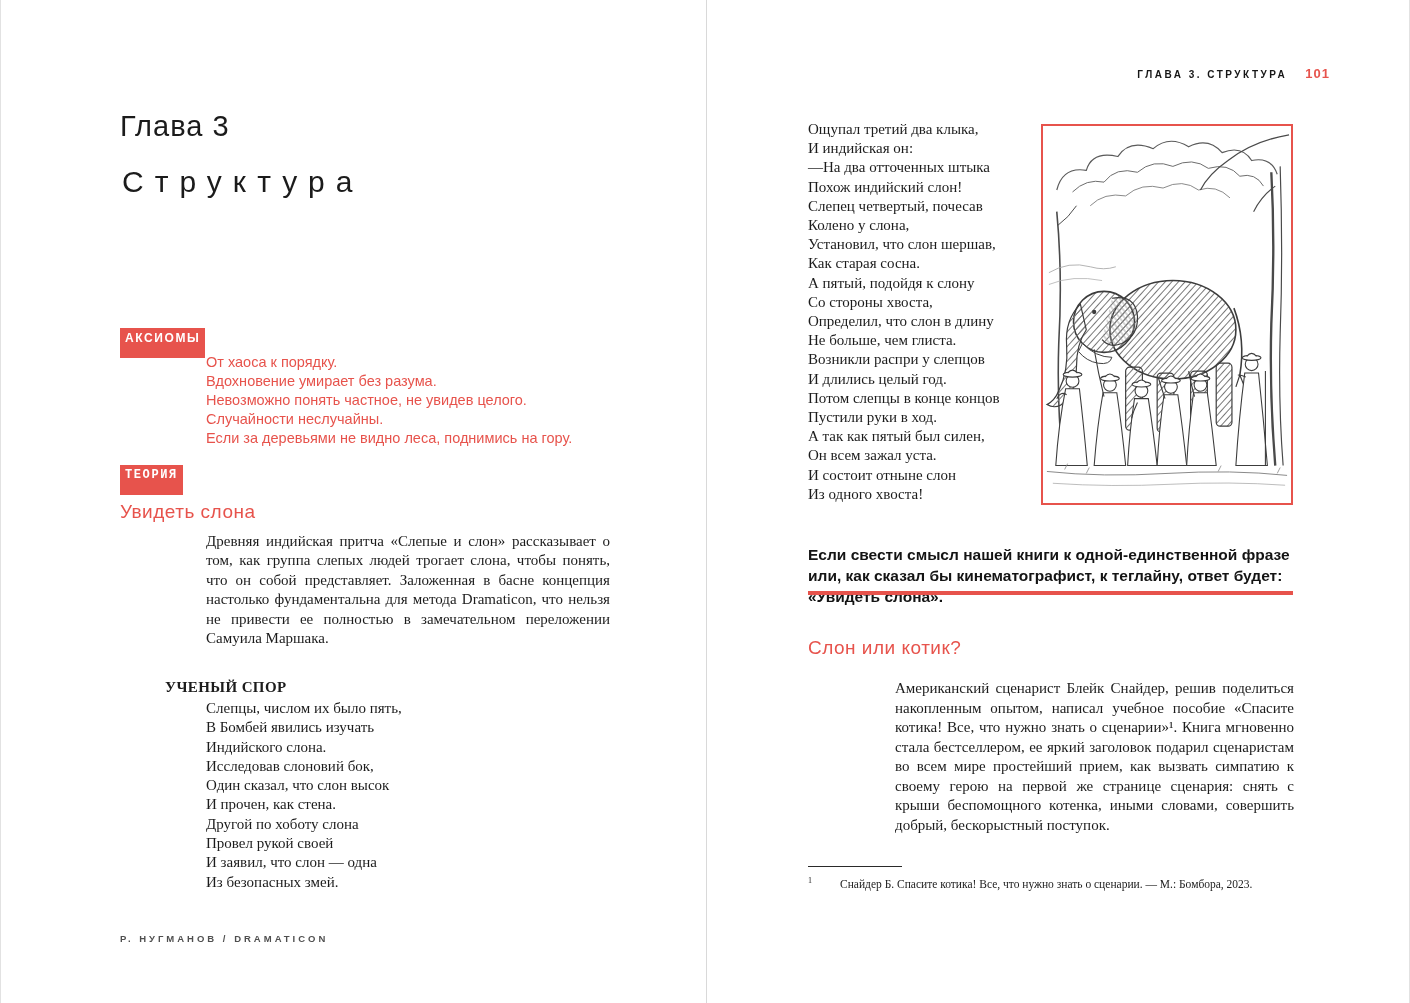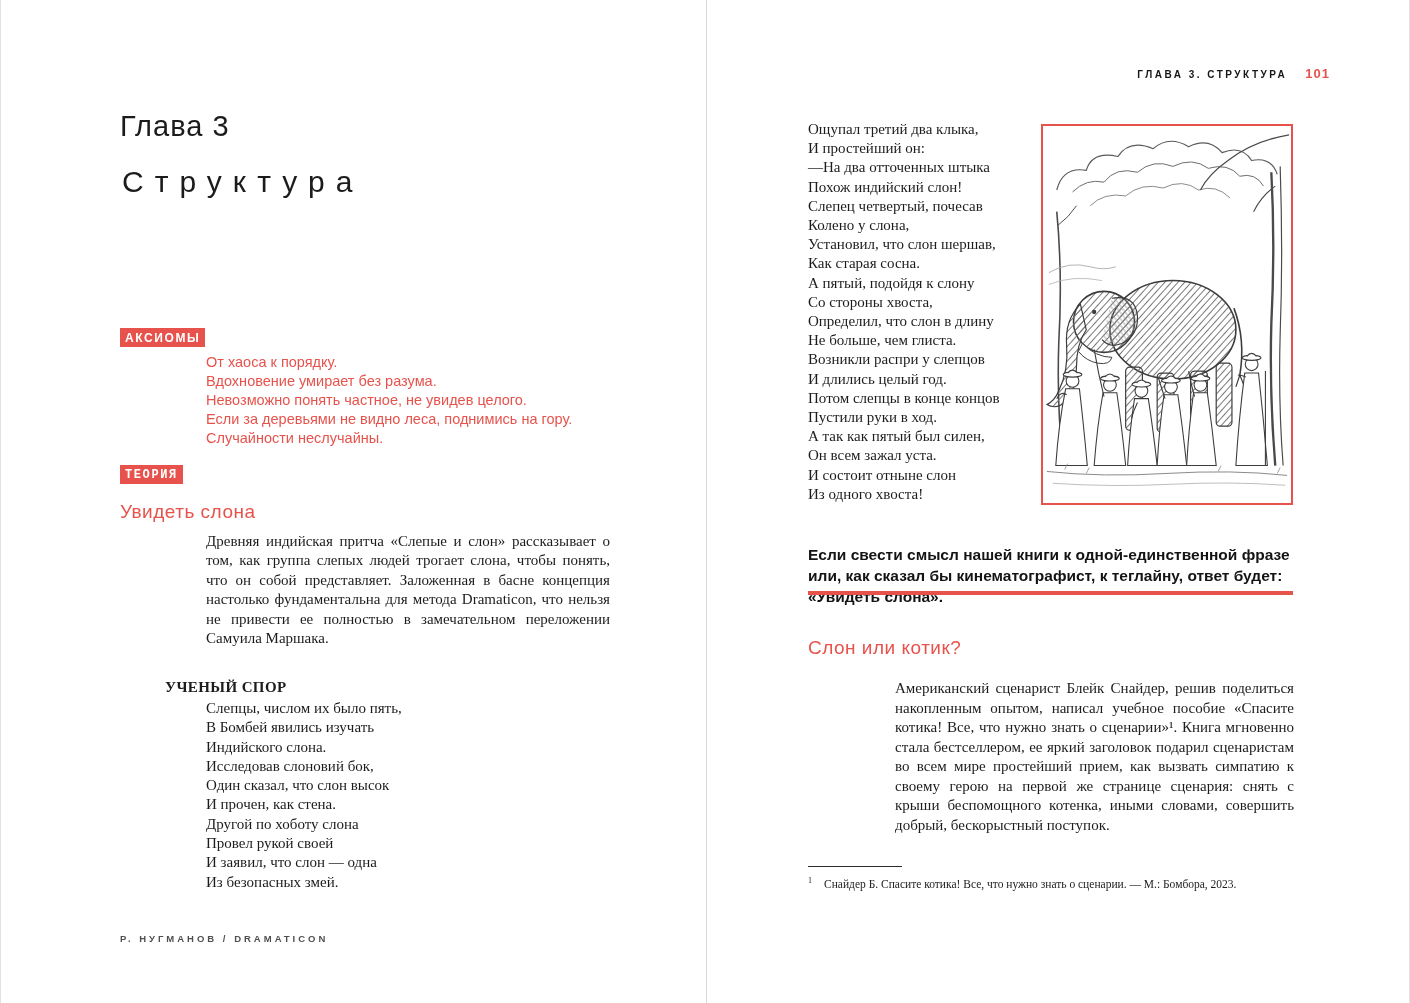--- a/index.html
+++ b/index.html
@@ -134,7 +134,7 @@
 
     <div class="poem poem2">
         <div>Ощупал третий два клыка,</div>
-        <div>И простейший он:</div>
+        <div>И индийская он:</div>
         <div>—На два отточенных штыка</div>
         <div>Похож индийский слон!</div>
         <div>Слепец четвертый, почесав</div>

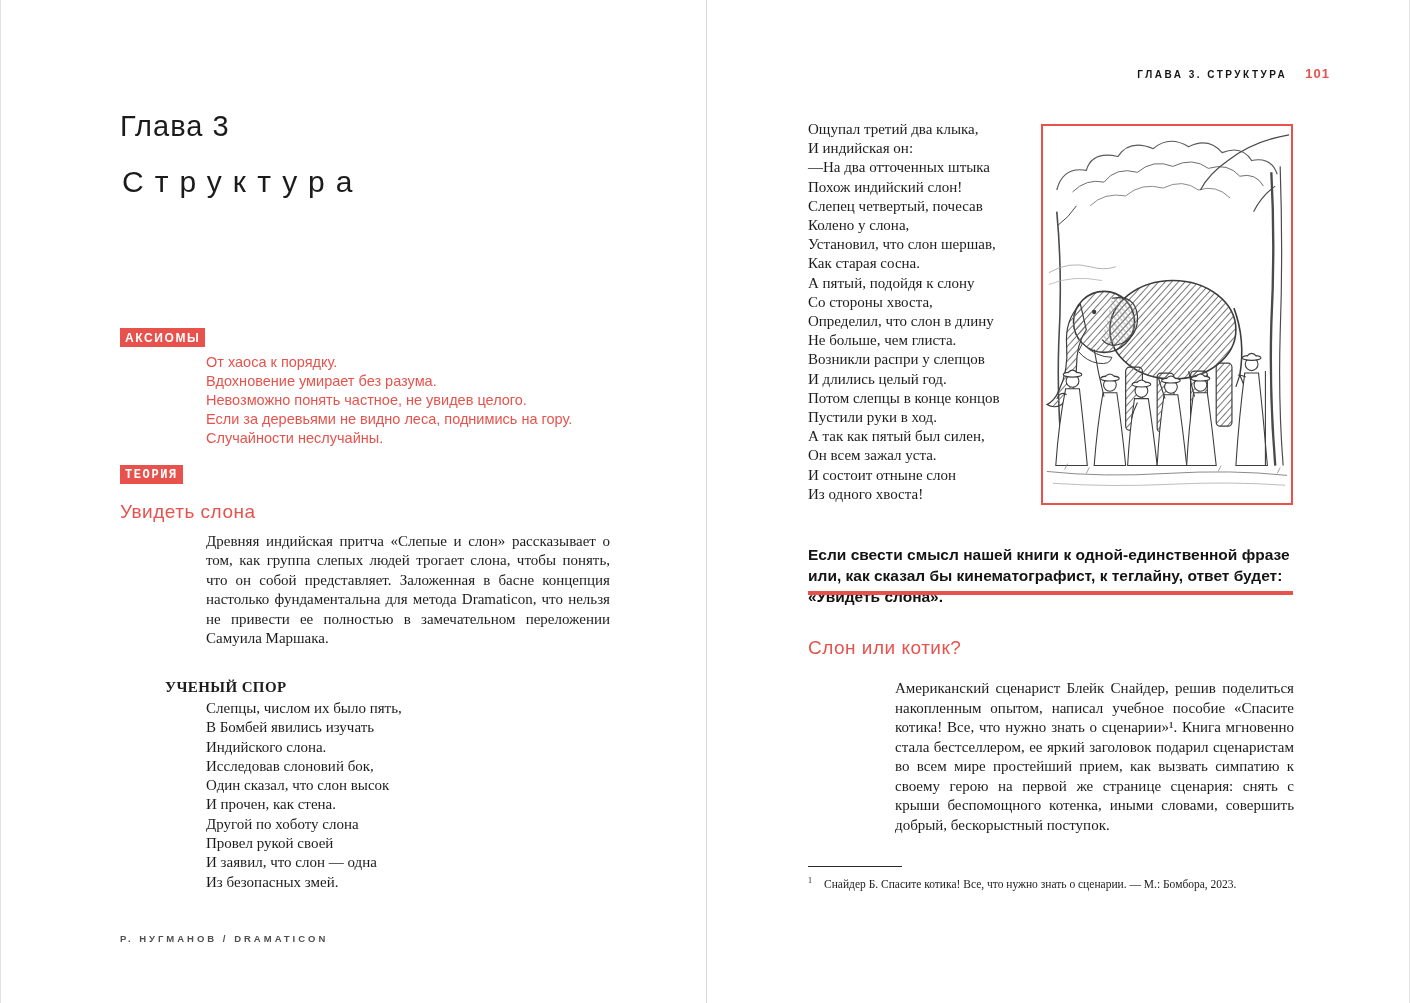--- a/index.html
+++ b/index.html
@@ -27,7 +27,7 @@
     position:absolute; display:inline-block;
     background:var(--accent,#e7534c); color:#ffffff;
     font:700 12px/1 "Liberation Sans", sans-serif; letter-spacing:1.6px;
-    padding:4px 5px 3px;
+    padding:4px 5px 14px;
   }
   .axioms-pos { left:119px; top:328px; }
   .theory-pos { left:119px; top:465px;font-family:Liberation Mono, monospace; }

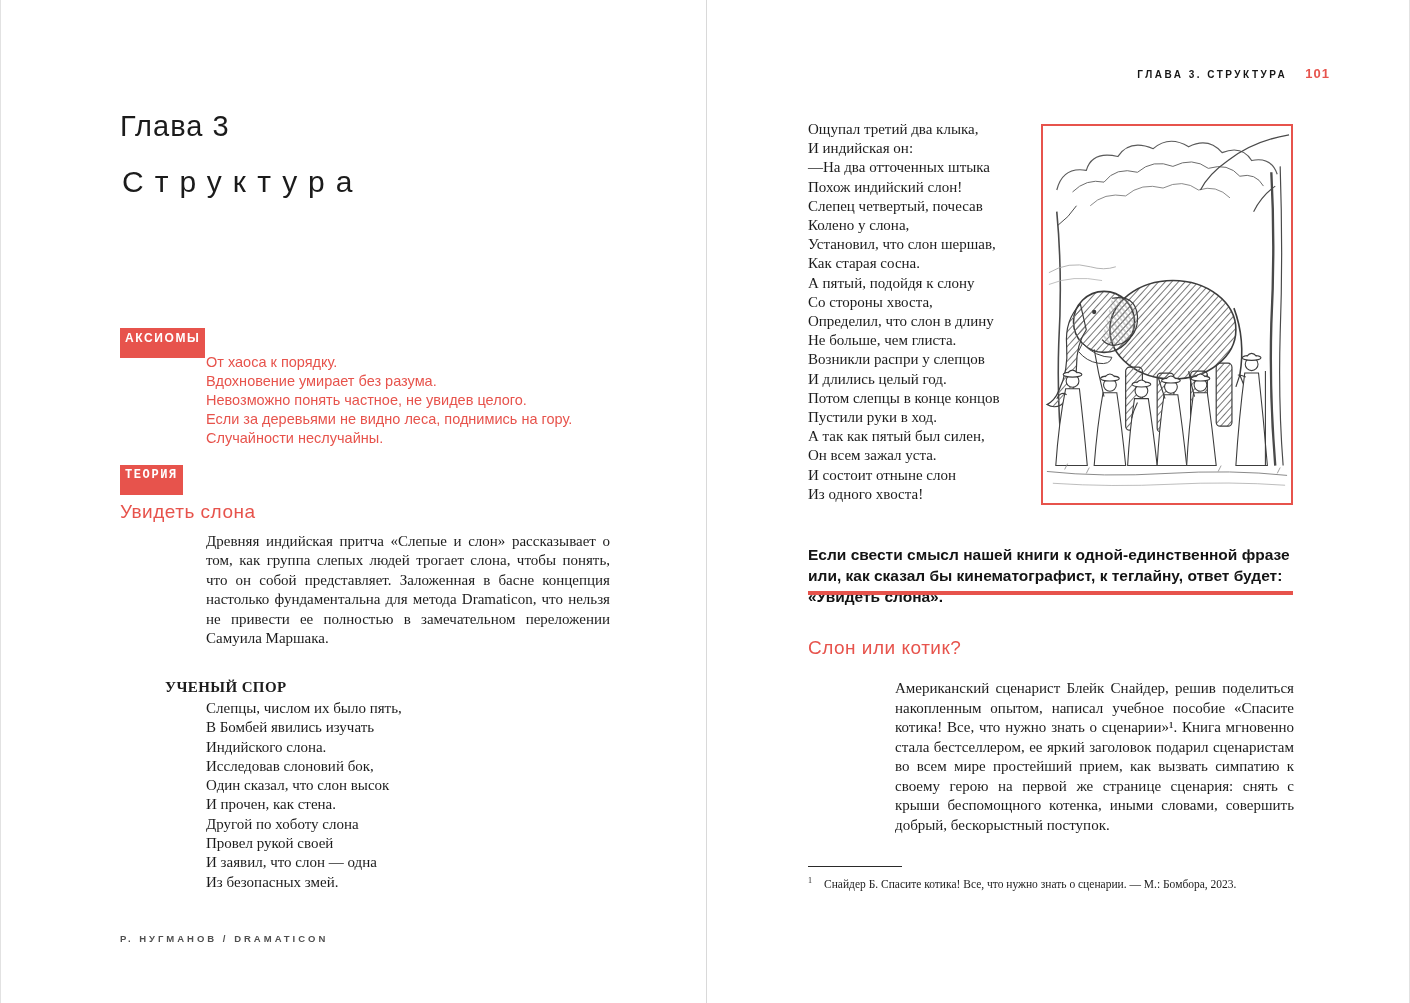--- a/index.html
+++ b/index.html
@@ -100,8 +100,8 @@
         <div>От хаоса к порядку.</div>
         <div>Вдохновение умирает без разума.</div>
         <div>Невозможно понять частное, не увидев целого.</div>
+        <div>Случайности неслучайны.</div>
         <div>Если за деревьями не видно леса, поднимись на гору.</div>
-        <div>Случайности неслучайны.</div>
       </div>
 
     <div class="tag-label theory-pos">ТЕОРИЯ</div>

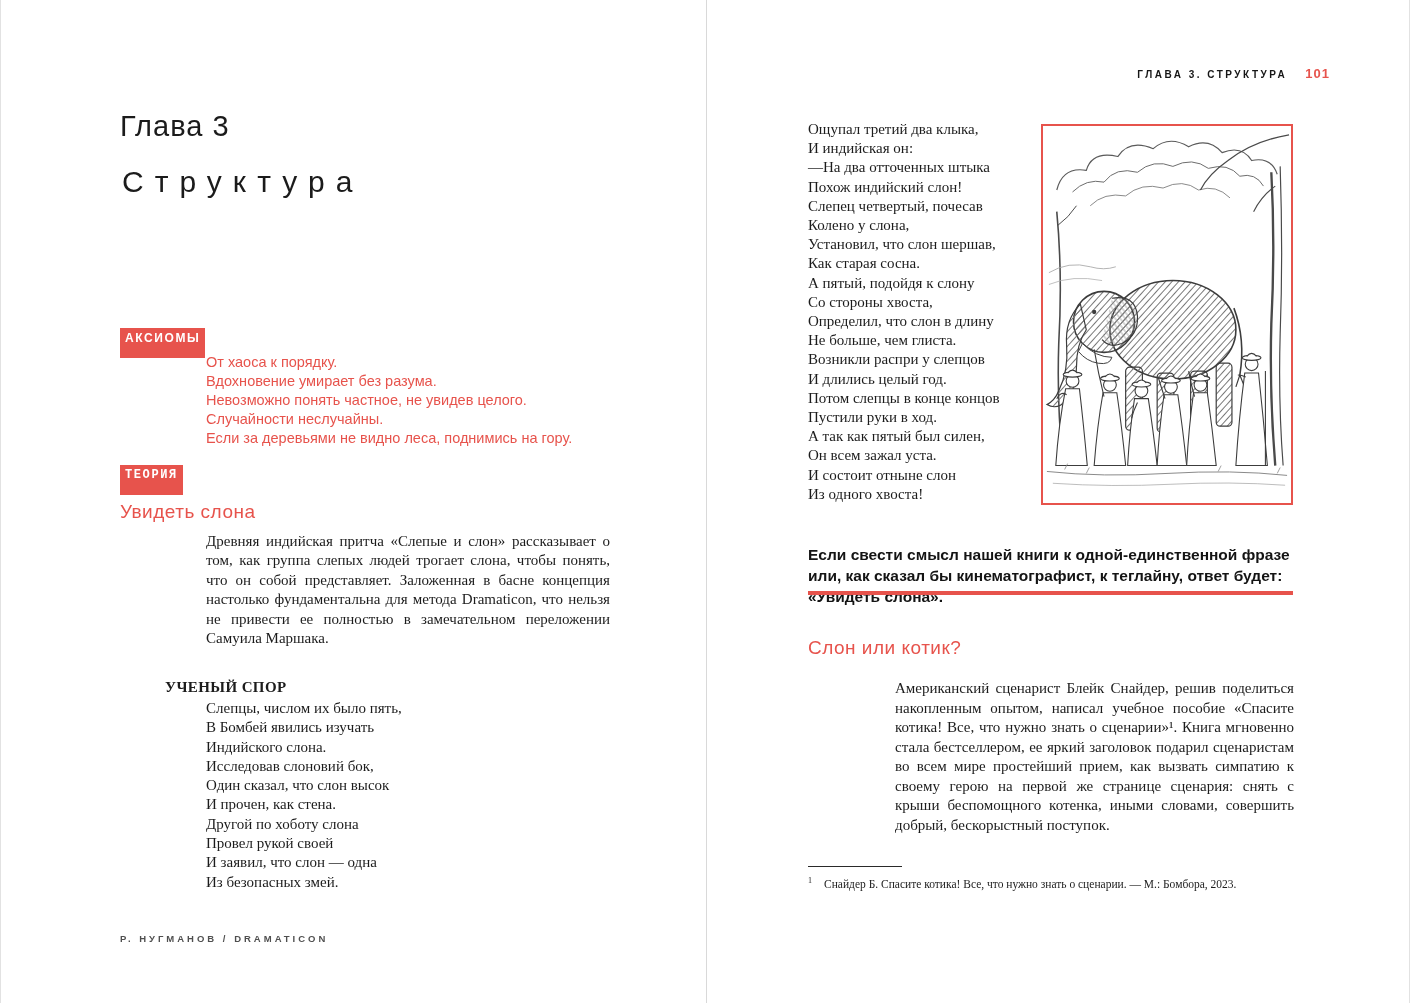--- a/index.html
+++ b/index.html
@@ -83,7 +83,7 @@
   .footnote-rule { position:absolute; left:807px; top:866px; width:94px; height:1px; background:#2a2a2a; }
   .footnote { position:absolute; left:807px; top:876px; font-size:11.5px; }
   .footnote sup { font-size:8px; }
-  .footnote .fn-text { margin-left:12px; }
+  .footnote .fn-text { margin-left:28px; }
 </style>
 </head>
 <body>

